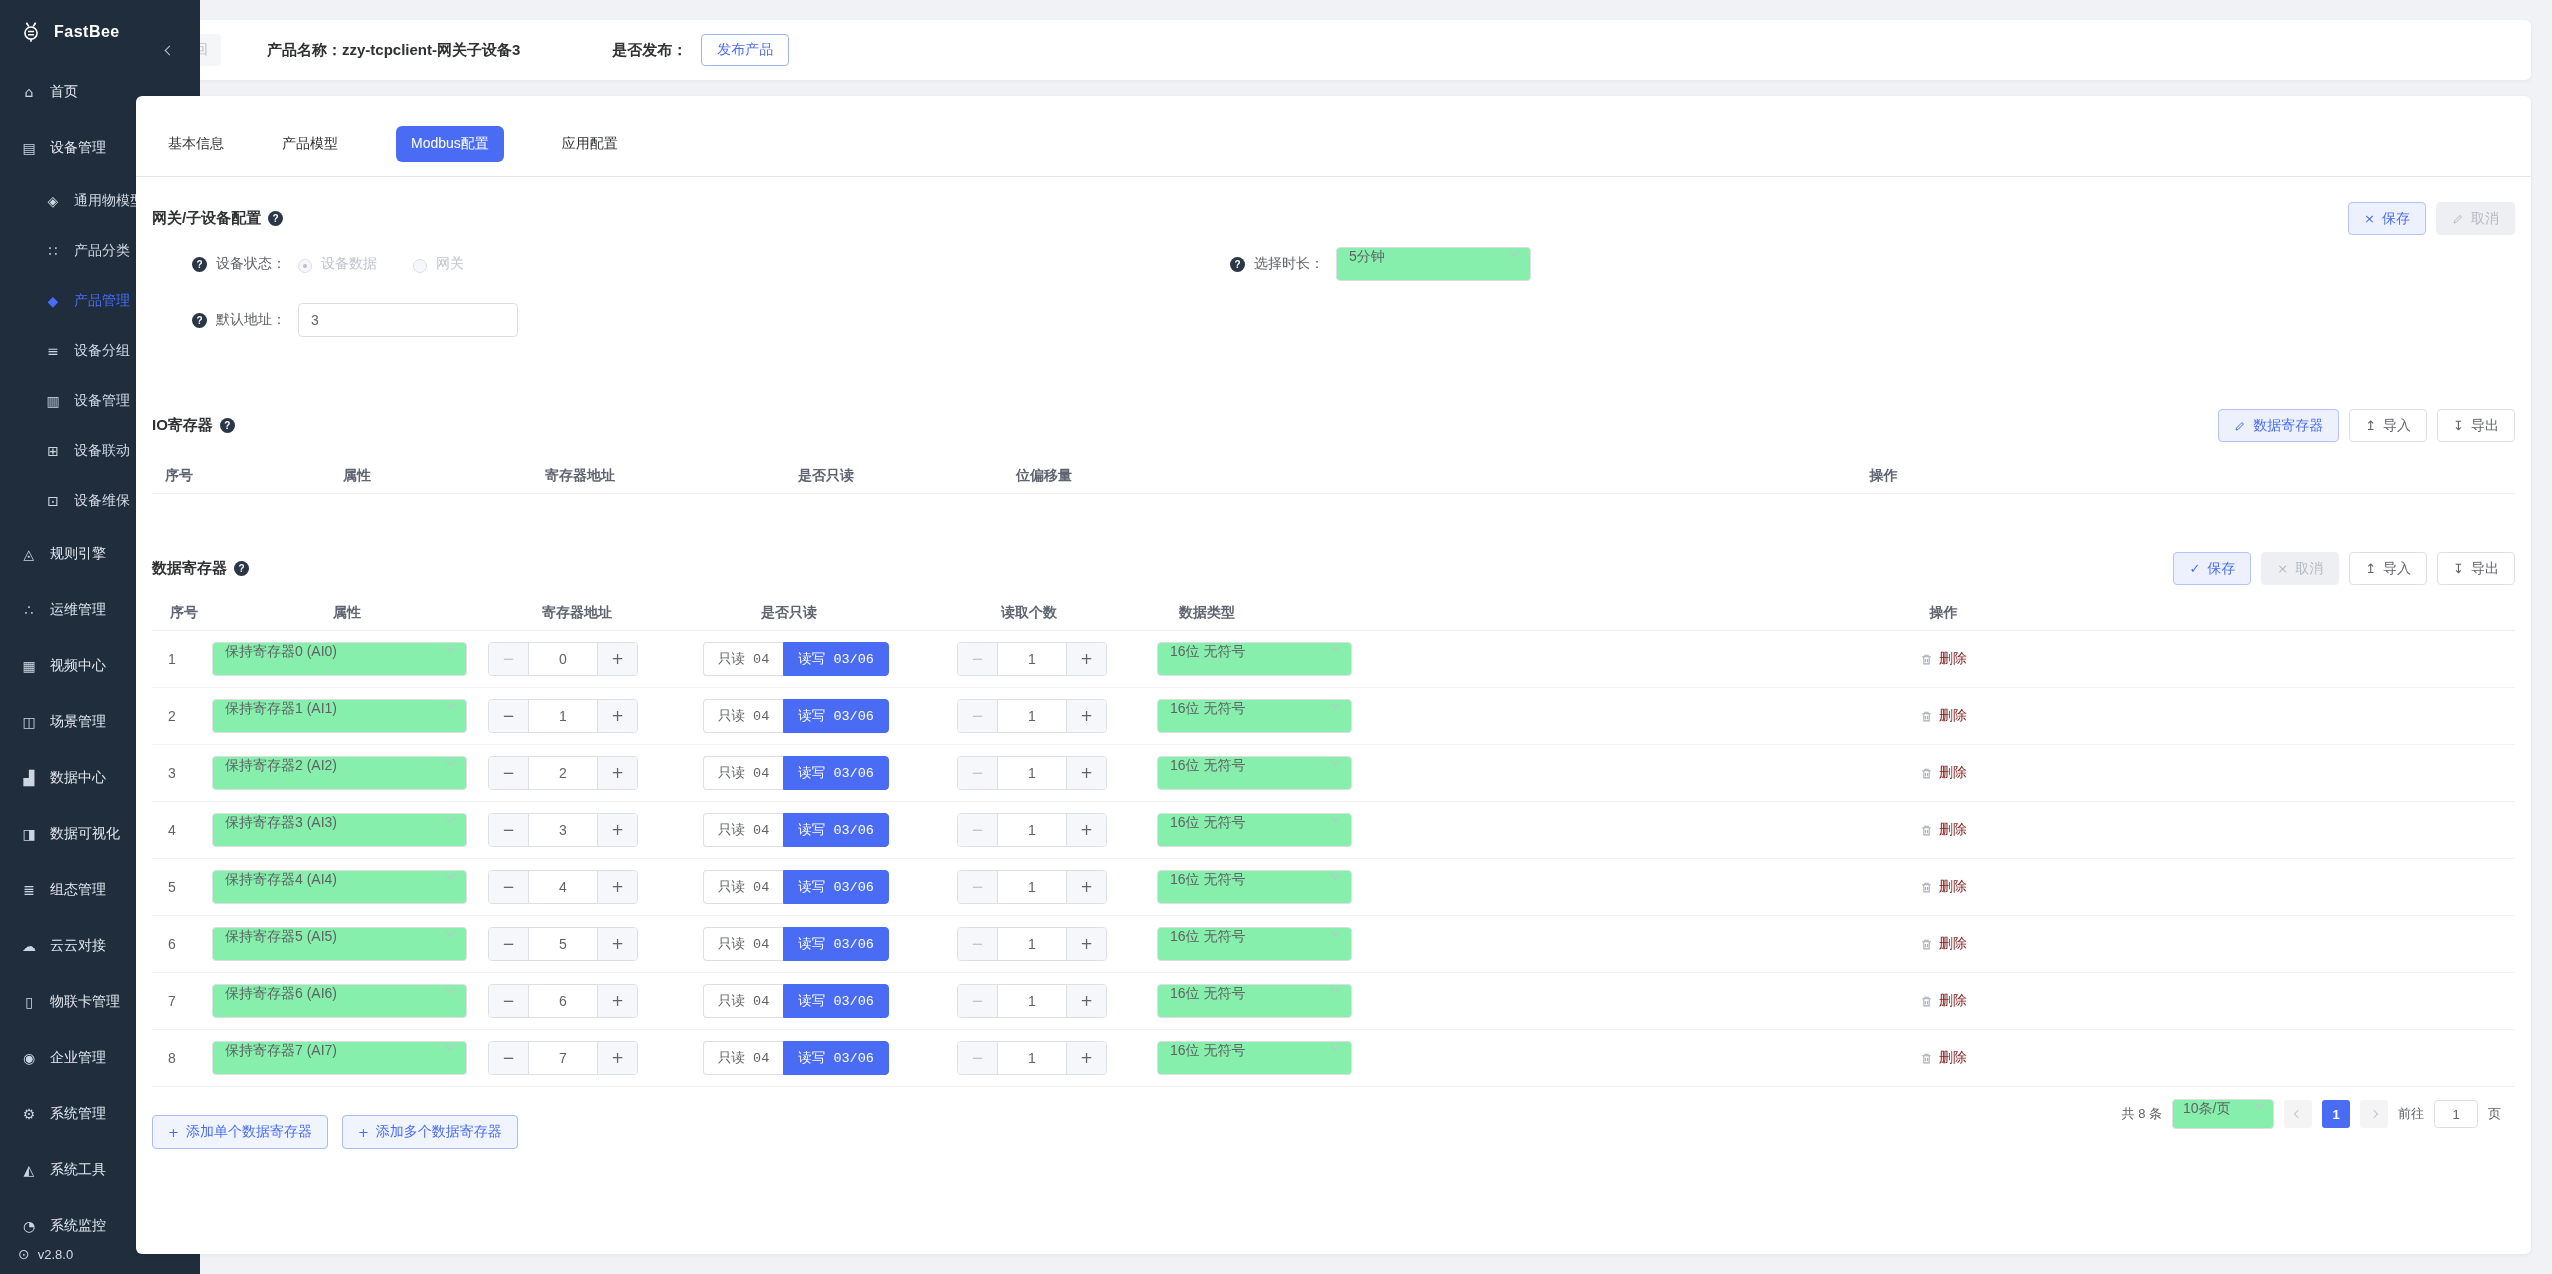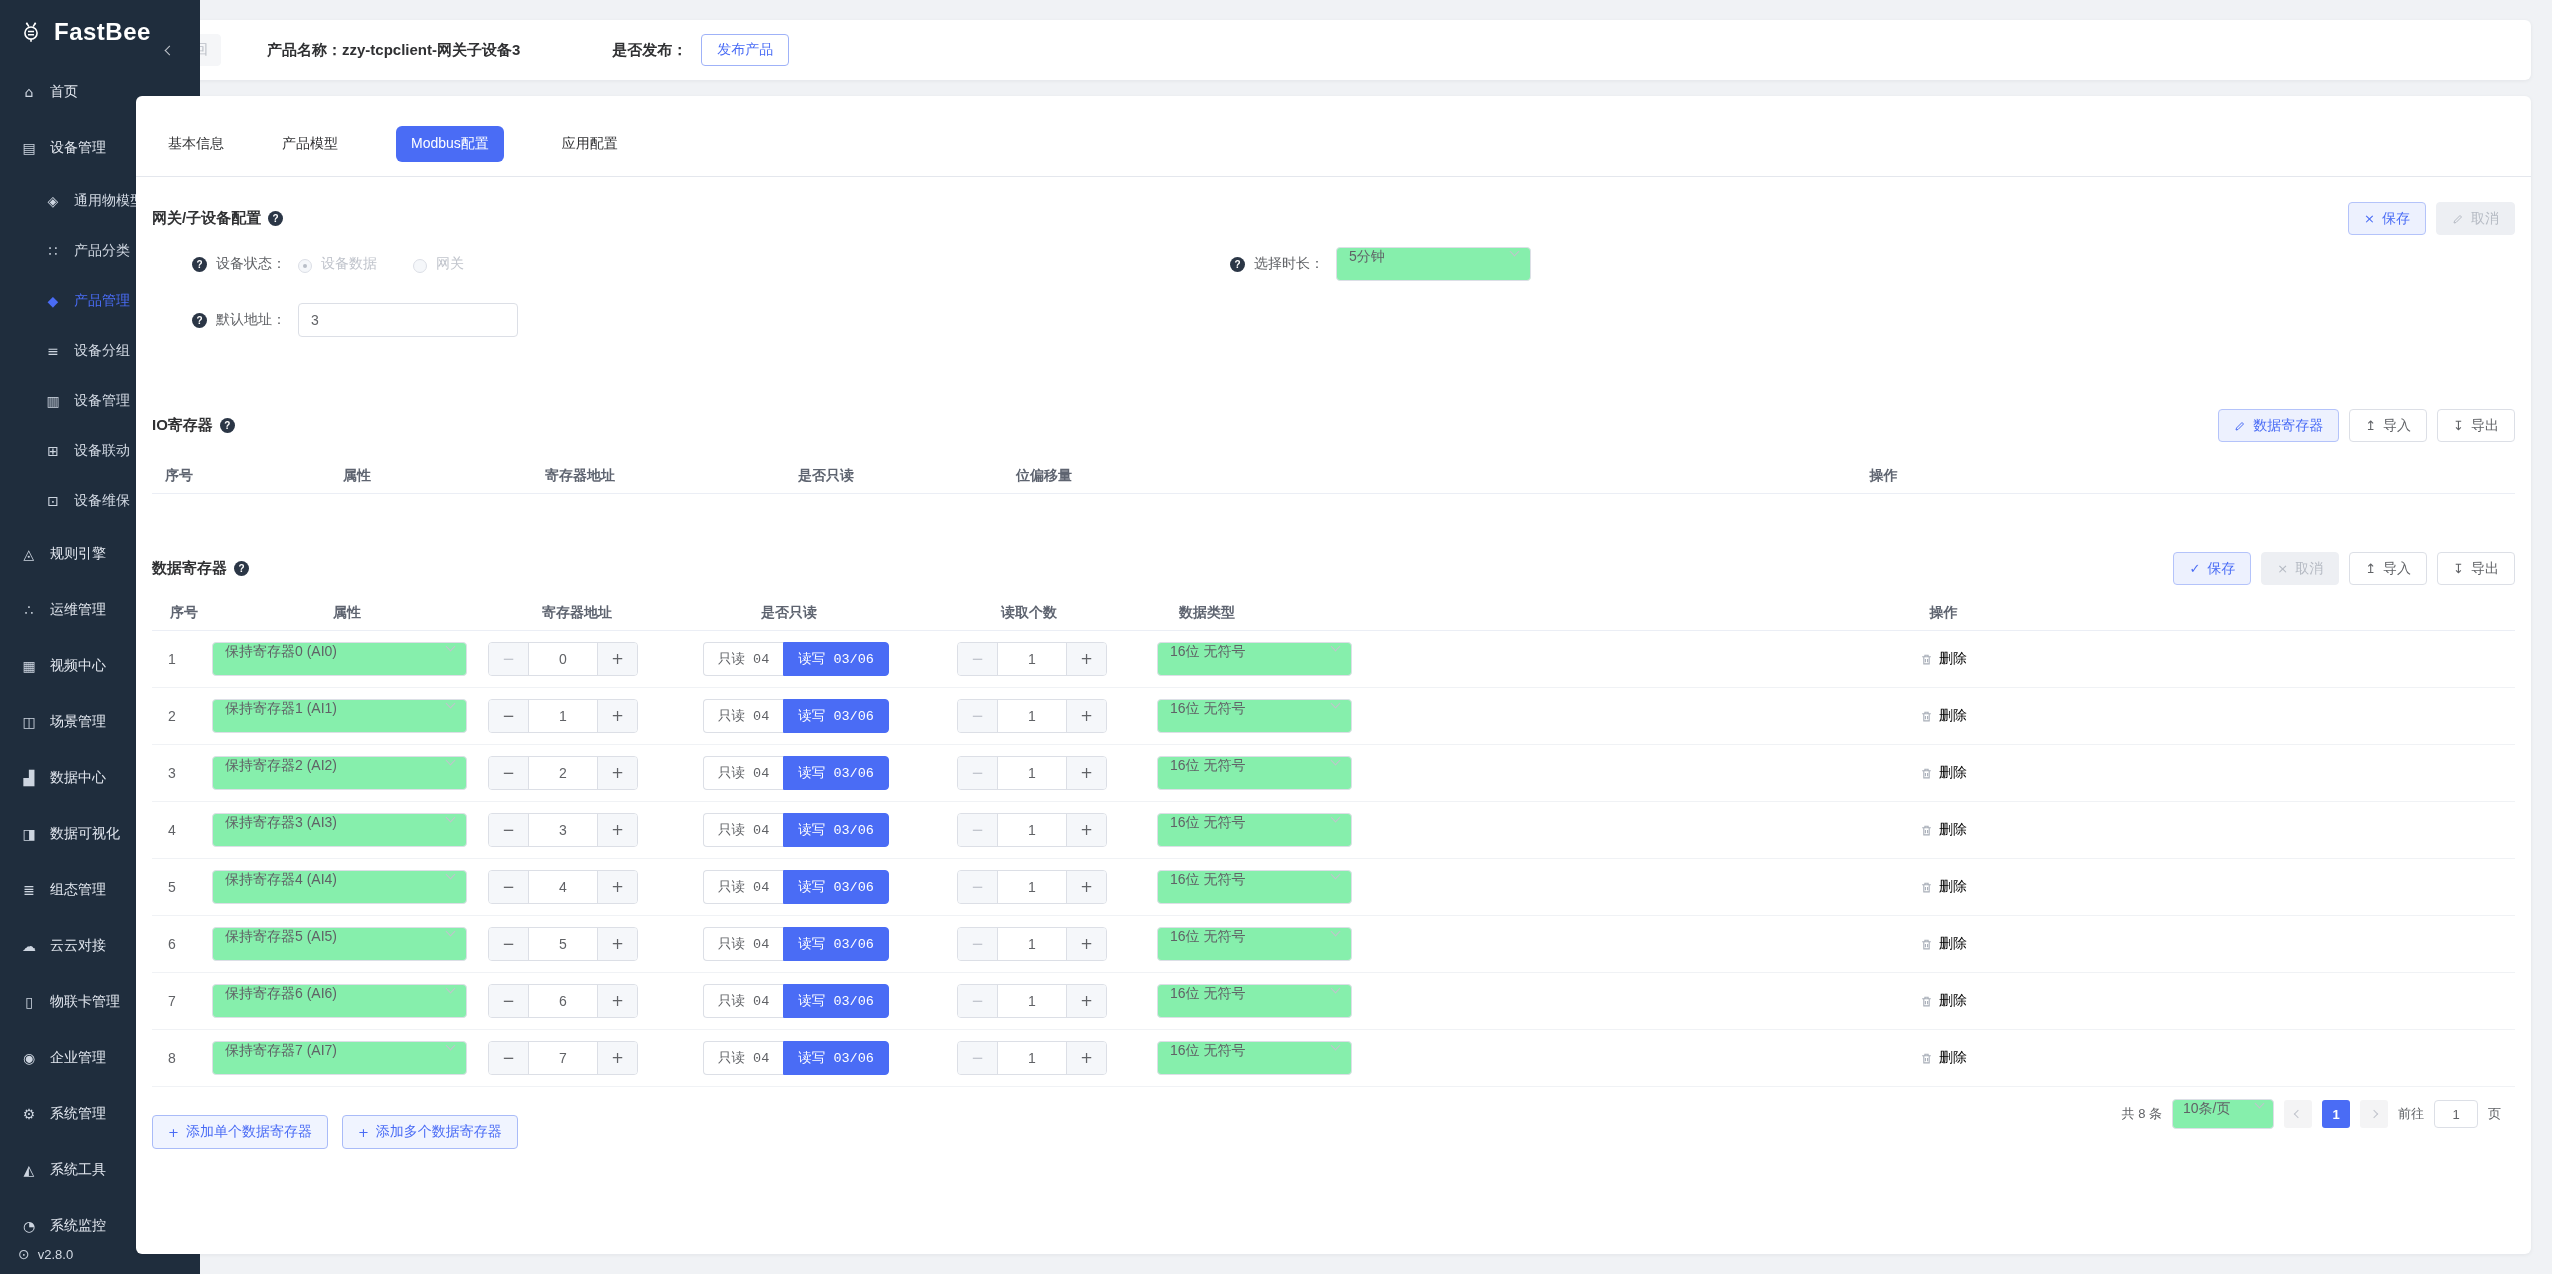--- a/index.html
+++ b/index.html
@@ -10,7 +10,7 @@
   
   .sidebar{position:absolute;left:0;top:0;bottom:0;width:200px;background:#1f2d3d;color:#dfe4ec;overflow:hidden}
   .logo{height:64px;display:flex;align-items:center;padding-left:18px;gap:10px}
-  .logo .brand{color:#fff;font-size:24px;font-weight:600;letter-spacing:.5px}
+  .logo .brand{color:#fff;font-size:16px;font-weight:600;letter-spacing:.5px}
   .side-item{height:56px;display:flex;align-items:center;padding-left:20px;cursor:pointer;color:#e2e7ef}
   .side-item .s-icon{width:18px;margin-right:12px;font-size:14px;color:#cdd5e0;text-align:center;flex:0 0 18px}
   .side-item .s-label{font-size:14px}

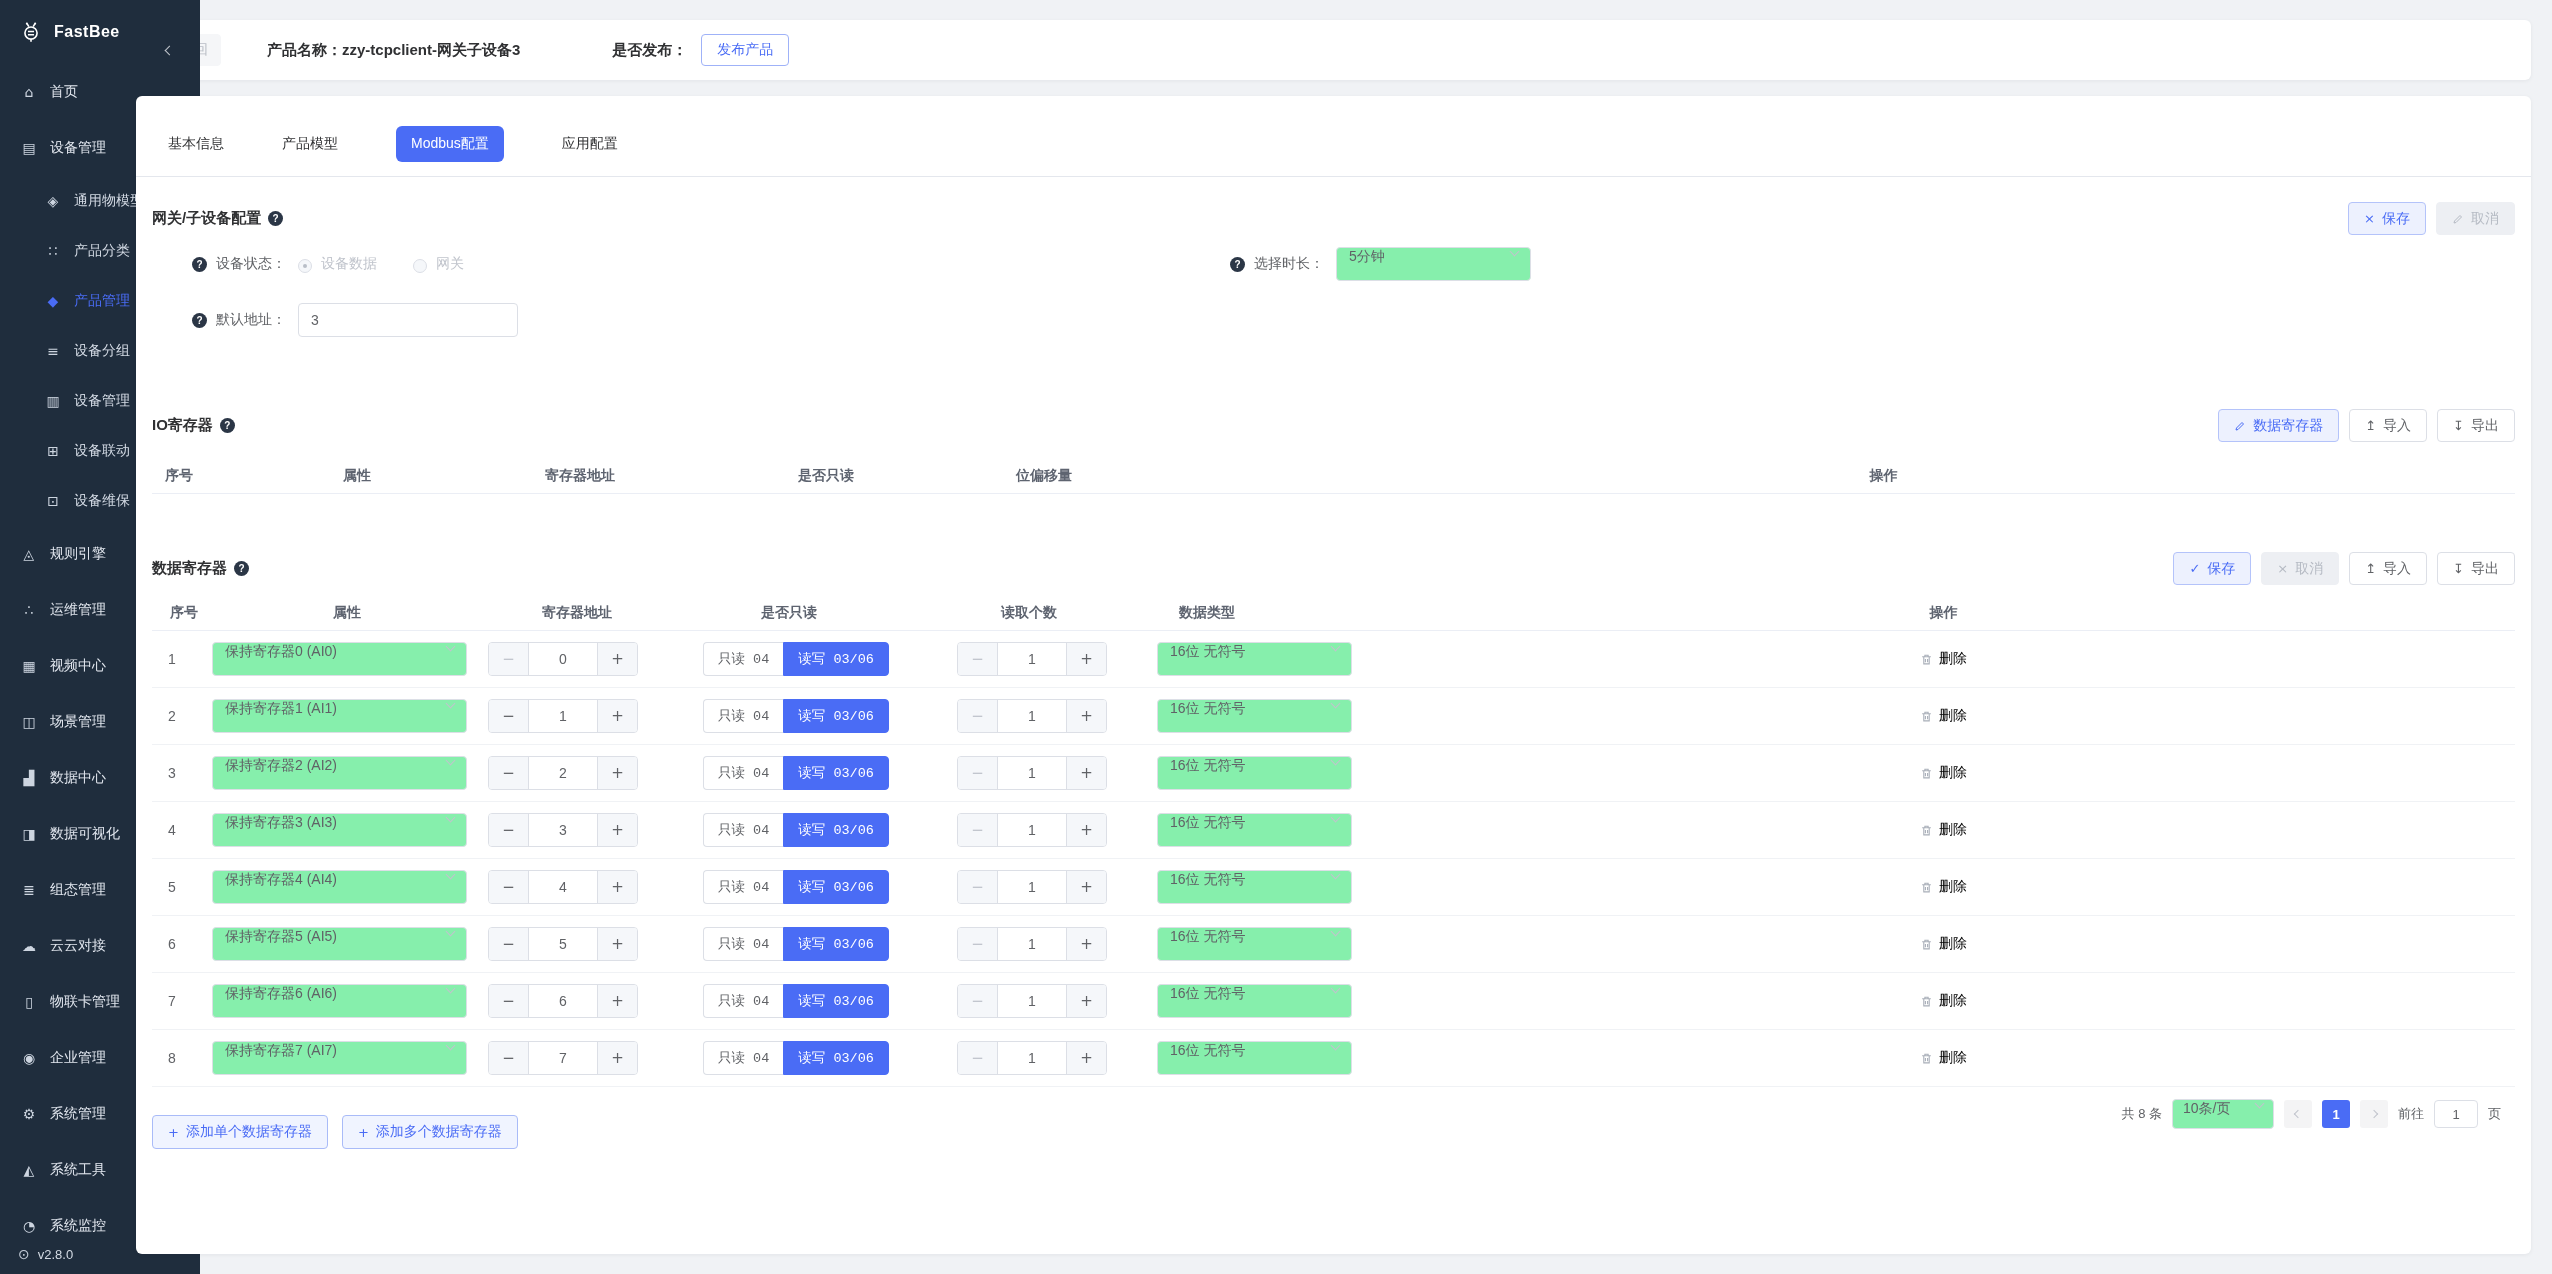--- a/index.html
+++ b/index.html
@@ -90,7 +90,7 @@
   .tg.left{background:#fff;border:1px solid #dcdfe6;border-radius:4px 0 0 4px;color:#606266;border-right:none}
   .tg.right{background:#4a6cf5;border:1px solid #4a6cf5;border-radius:0 4px 4px 0;color:#fff}
 
-  .del{display:inline-flex;align-items:center;gap:6px;color:#000000;cursor:pointer;font-size:14px}
+  .del{display:inline-flex;align-items:center;gap:6px;color:#7f1d1d;cursor:pointer;font-size:14px}
 
   
   .sec-gateway{margin-top:25px}

